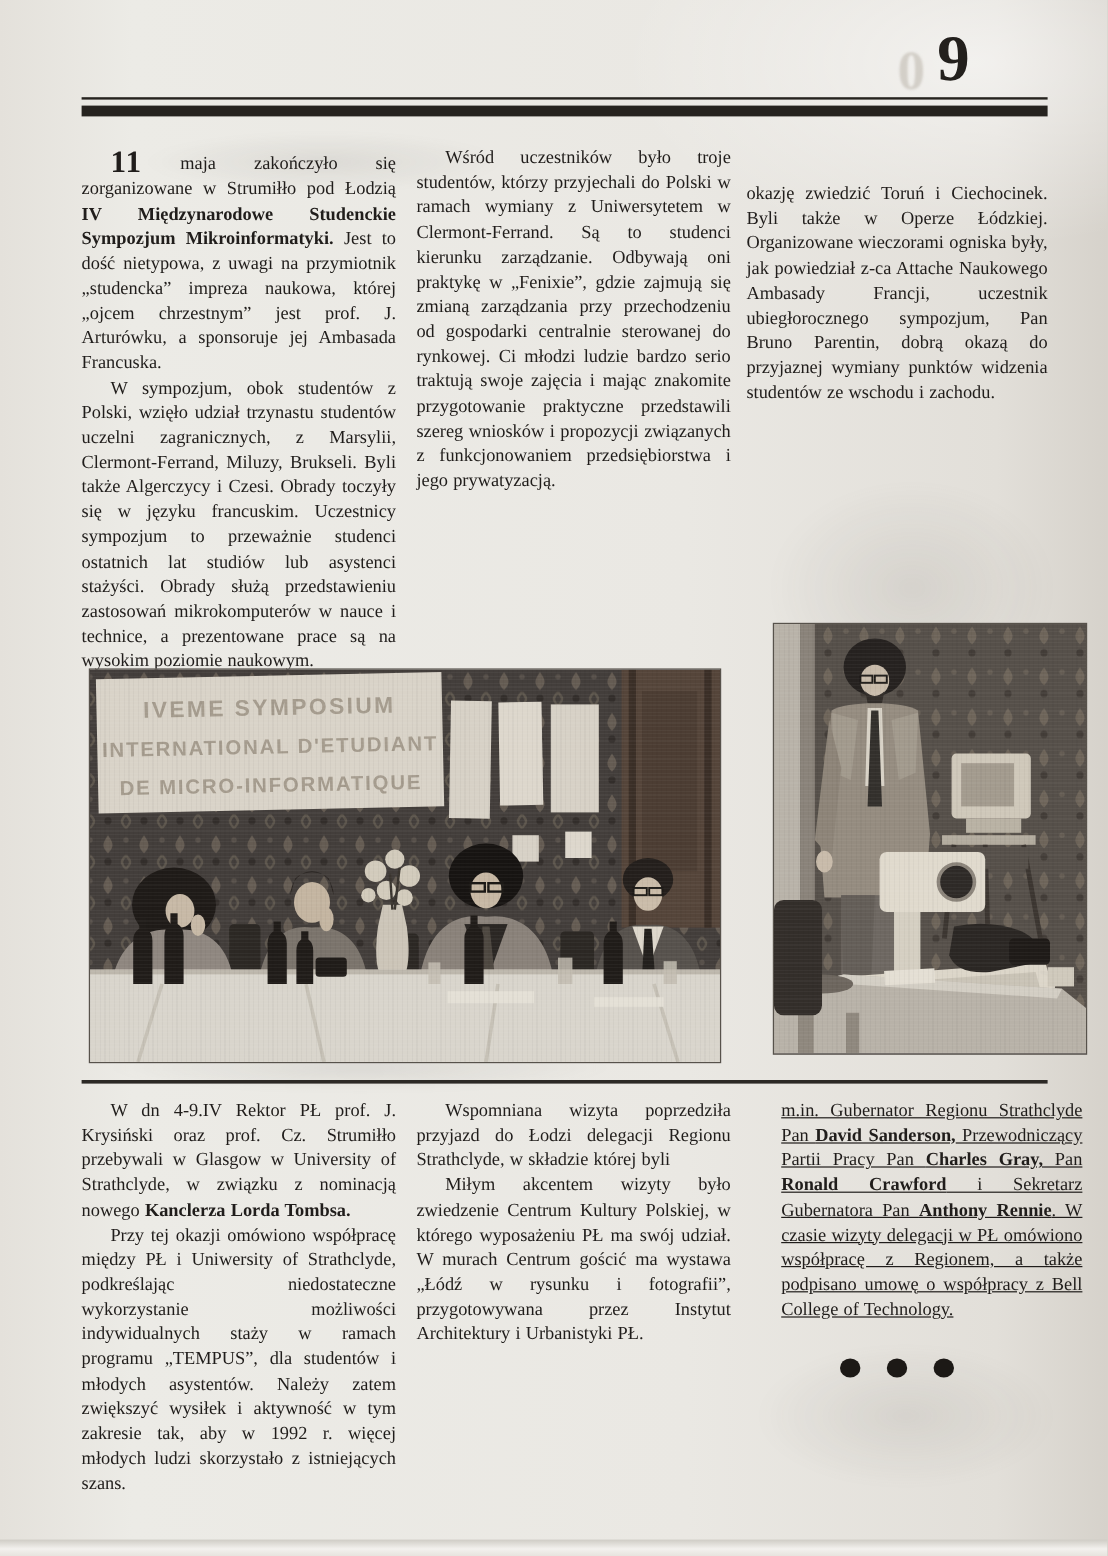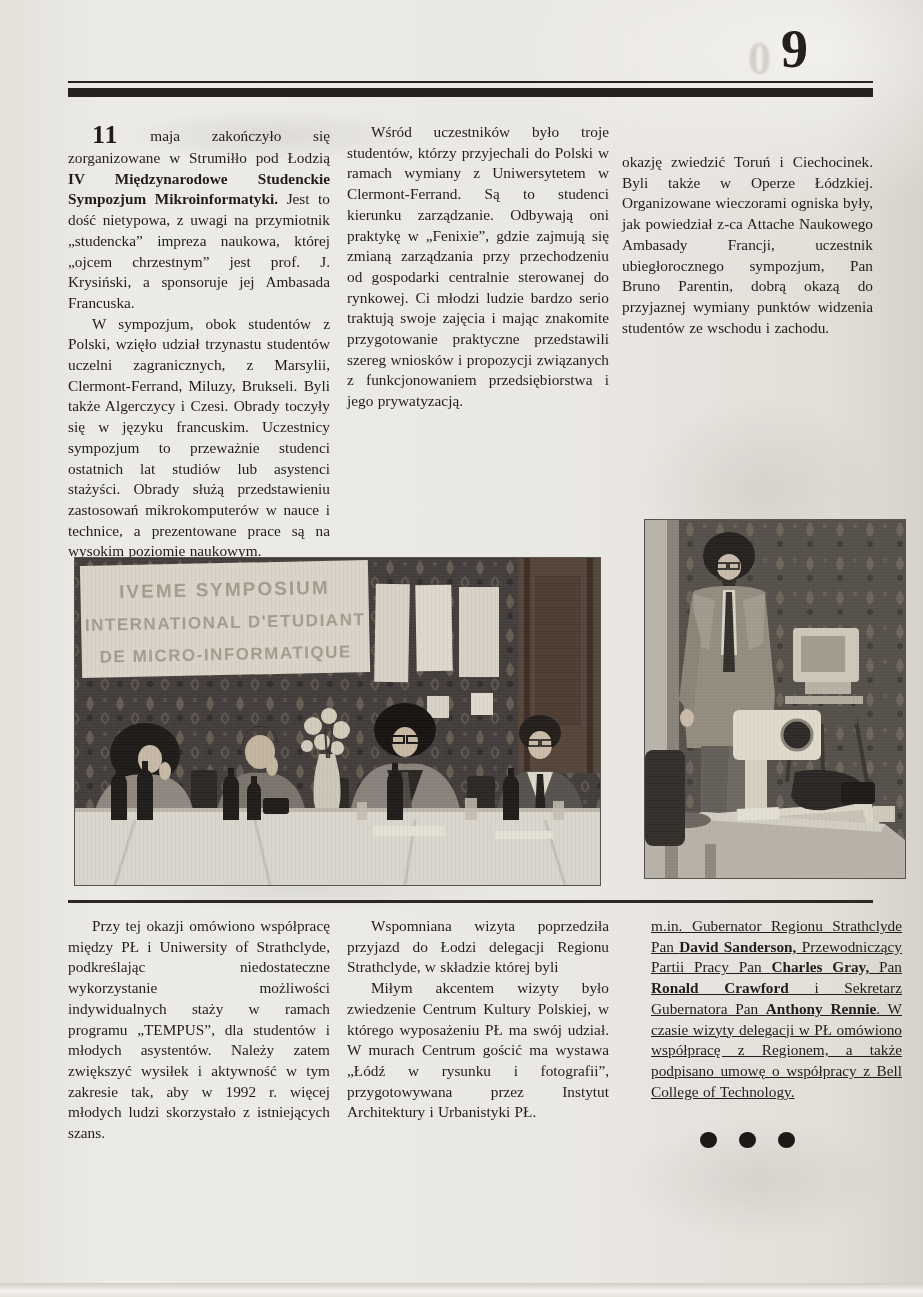--- a/index.html
+++ b/index.html
@@ -94,7 +94,7 @@
   <div class="rule rule-thick"></div>
 
   <div class="col c1" lang="pl">
-      <p class="ind"><span class="dropcap">11</span><span> maja zakończyło się zorganizowane w Strumiłło pod Łodzią </span><span class="b">IV Międzynarodowe Studenckie Sympozjum Mikroinformatyki.</span><span> Jest to dość nietypowa, z uwagi na przymiotnik „studencka” impreza naukowa, której „ojcem chrzestnym” jest prof. J. Krysiński, a sponsoruje jej Ambasada Francuska.</span></p>
+      <p class="ind"><span class="dropcap">11</span><span> maja zakończyło się zorganizowane w Strumiłło pod Łodzią </span><span class="b">IV Międzynarodowe Studenckie Sympozjum Mikroinformatyki.</span><span> Jest to dość nietypowa, z uwagi na przymiotnik „studencka” impreza naukowa, której „ojcem chrzestnym” jest prof. J. Arturówku, a sponsoruje jej Ambasada Francuska.</span></p>
       <p class="ind"><span>W sympozjum, obok studentów z Polski, wzięło udział trzynastu studentów uczelni zagranicznych, z Marsylii, Clermont-Ferrand, Miluzy, Brukseli. Byli także Algerczycy i Czesi. Obrady toczyły się w języku francuskim. Uczestnicy sympozjum to przeważnie studenci ostatnich lat studiów lub asystenci stażyści. Obrady służą przedstawieniu zastosowań mikrokomputerów w nauce i technice, a prezentowane prace są na wysokim poziomie naukowym.</span></p>
     </div>
   <div class="col c2" lang="pl">

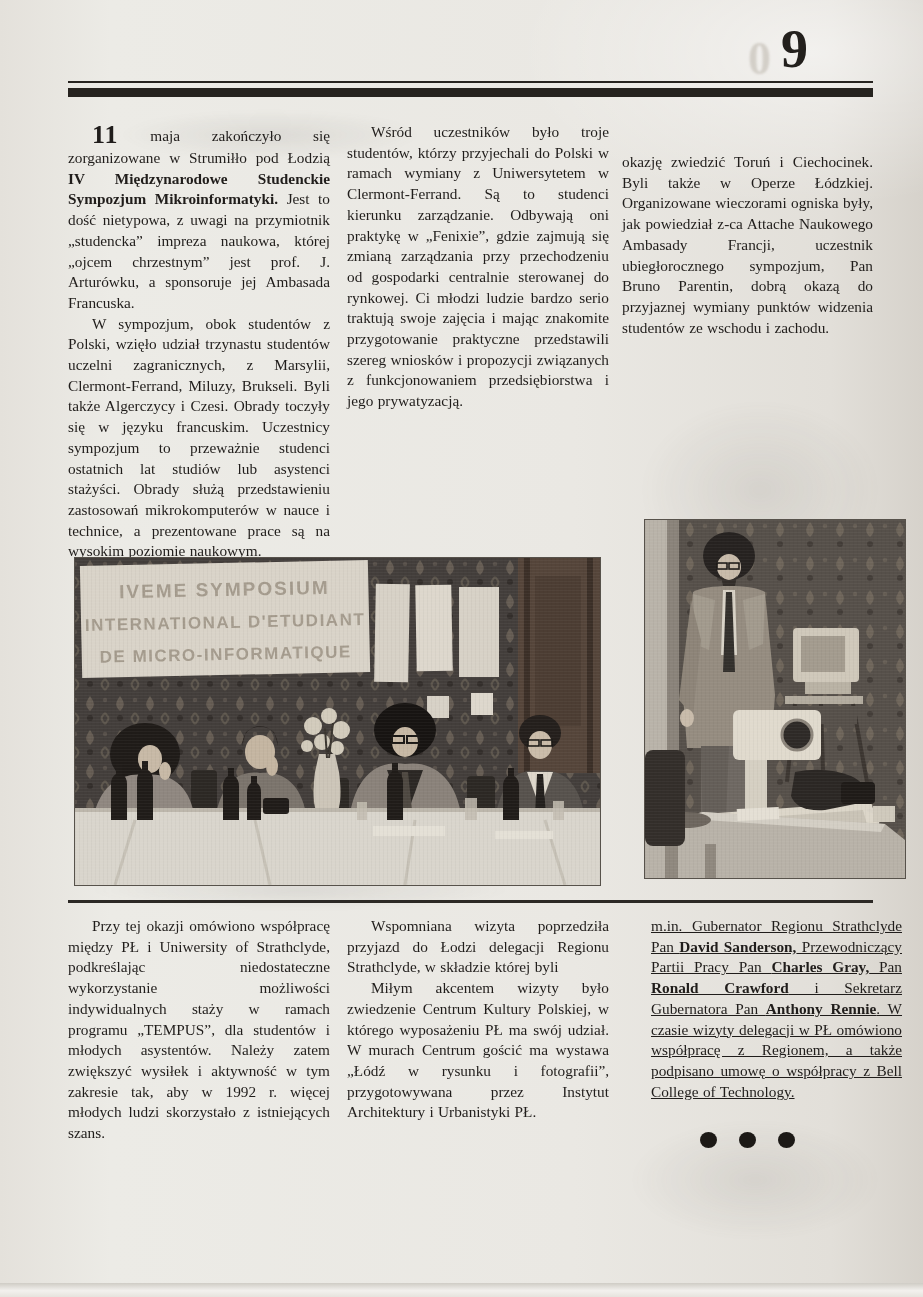--- a/index.html
+++ b/index.html
@@ -292,6 +292,7 @@
   <div class="rule rule-mid"></div>
 
   <div class="col b1" lang="pl">
+      <p class="ind"><span>W dn 4-9.IV Rektor PŁ prof. J. Krysiński oraz prof. Cz. Strumiłło przebywali w Glasgow w University of Strathclyde, w związku z nominacją nowego </span><span class="b">Kanclerza Lorda Tombsa.</span></p>
       <p class="ind"><span>Przy tej okazji omówiono współpracę między PŁ i Uniwersity of Strathclyde, podkreślając niedostateczne wykorzystanie możliwości indywidualnych staży w ramach programu „TEMPUS”, dla studentów i młodych asystentów. Należy zatem zwiększyć wysiłek i aktywność w tym zakresie tak, aby w 1992 r. więcej młodych ludzi skorzystało z istniejących szans.</span></p>
     </div>
   <div class="col b2" lang="pl">

